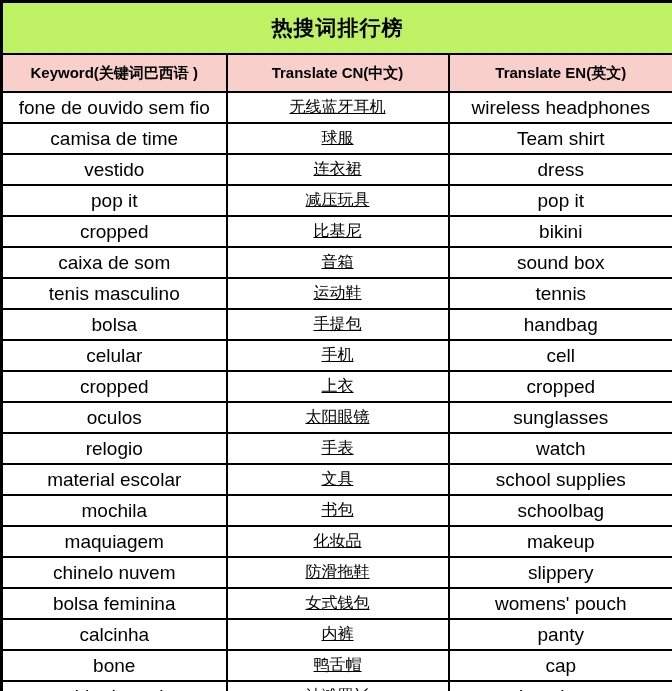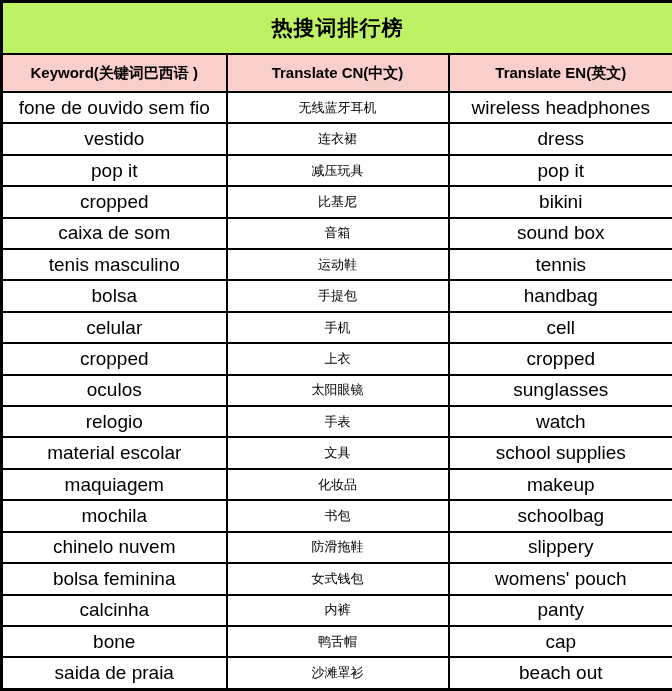--- a/index.html
+++ b/index.html
@@ -51,7 +51,8 @@
     font-weight: normal;
   }
   tbody td.cn {
-    font-size: 13px;
+    font-size: 16px;
+    text-decoration: underline;
   }
 </style>
 </head>

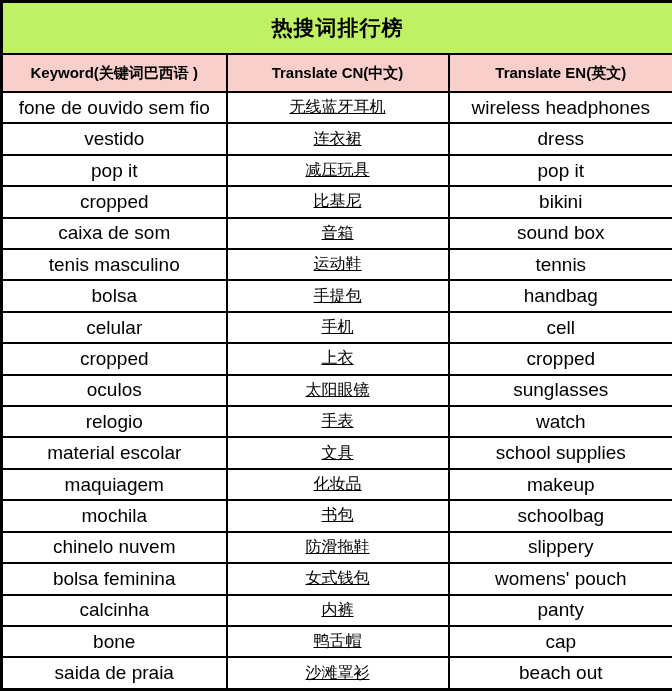--- a/index.html
+++ b/index.html
@@ -80,6 +80,11 @@
           <td>fone de ouvido sem fio</td>
           <td class="cn">无线蓝牙耳机</td>
           <td>wireless headphones</td>
+        </tr>
+        <tr>
+          <td>camisa de time</td>
+          <td class="cn">球服</td>
+          <td>Team shirt</td>
         </tr>
         <tr>
           <td>vestido</td>

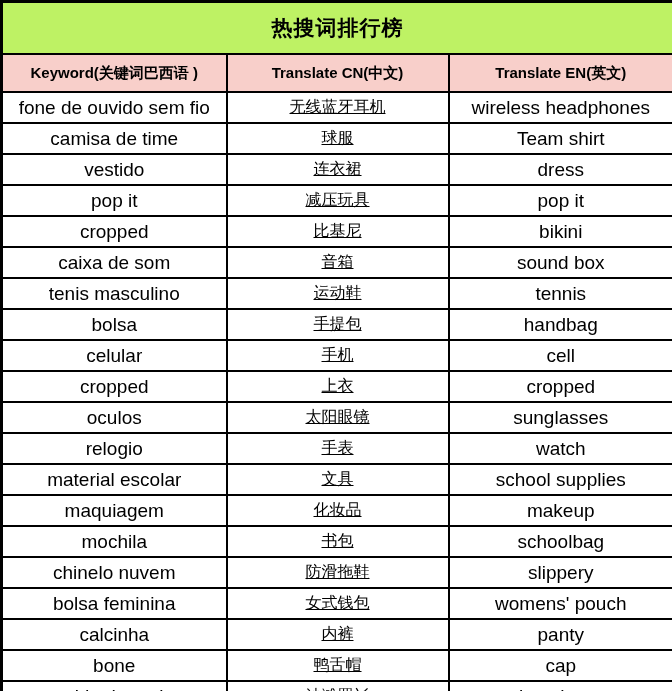--- a/index.html
+++ b/index.html
@@ -142,14 +142,14 @@
           <td>school supplies</td>
         </tr>
         <tr>
+          <td>mochila</td>
+          <td class="cn">书包</td>
+          <td>schoolbag</td>
+        </tr>
+        <tr>
           <td>maquiagem</td>
           <td class="cn">化妆品</td>
           <td>makeup</td>
-        </tr>
-        <tr>
-          <td>mochila</td>
-          <td class="cn">书包</td>
-          <td>schoolbag</td>
         </tr>
         <tr>
           <td>chinelo nuvem</td>

